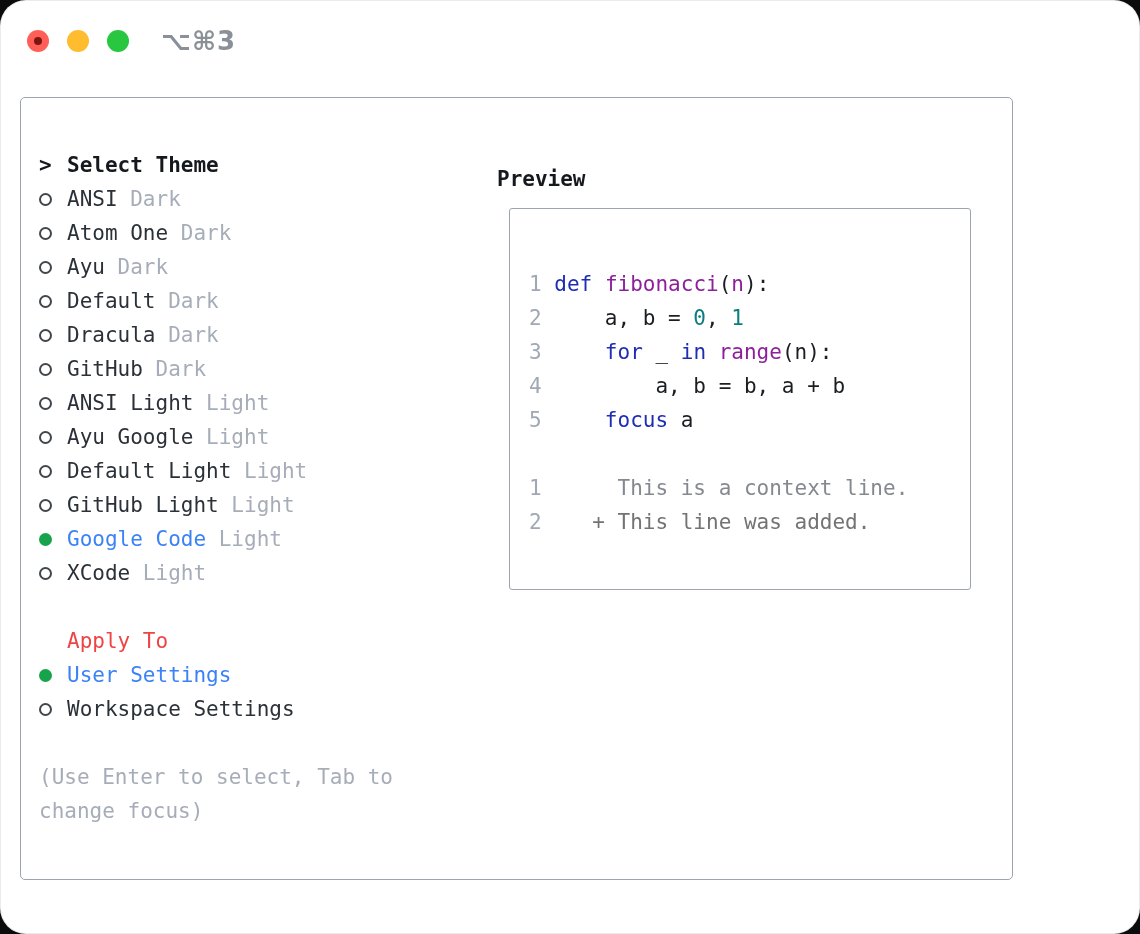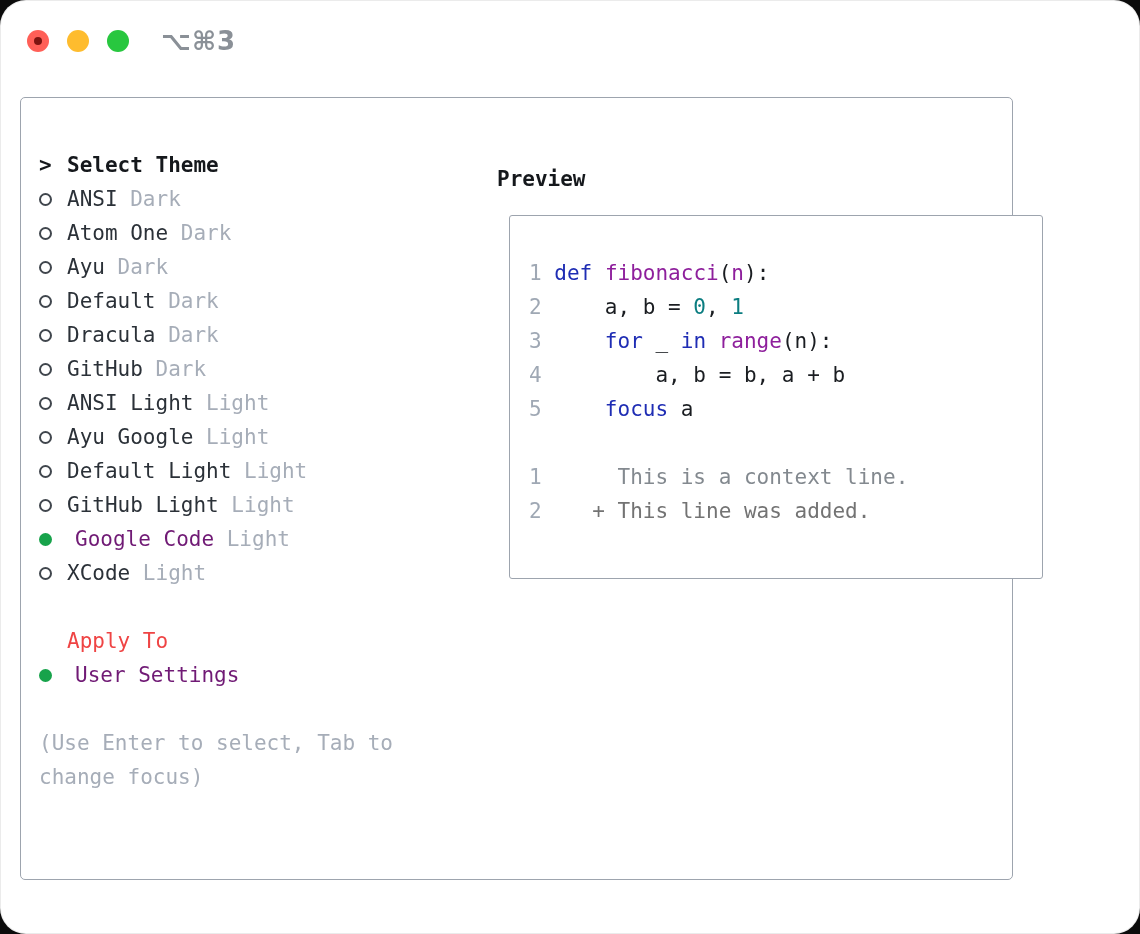--- a/index.html
+++ b/index.html
@@ -43,9 +43,9 @@
   .right-col { position:absolute; left:476px; top:64px; font-size:21px; }
   .preview-hdr { font-weight:bold; color:#15181c; height:34px; line-height:34px; }
   .preview-box {
-    margin-top:19px; margin-left:12px; width:534px; box-sizing:border-box;
+    margin-top:12px; margin-left:12px; width:462px; box-sizing:border-box;
     border:1.5px solid #9da4ae; border-radius:3px; background:#fff;
-    padding:40px 12px 50px 19px;
+    padding:58px 12px 50px 19px;
   }
   .code-line { height:34px; line-height:34px; white-space:pre; font-size:21px; }
   .ln { display:inline-block; width:2ch; color:#9fa8b4; }

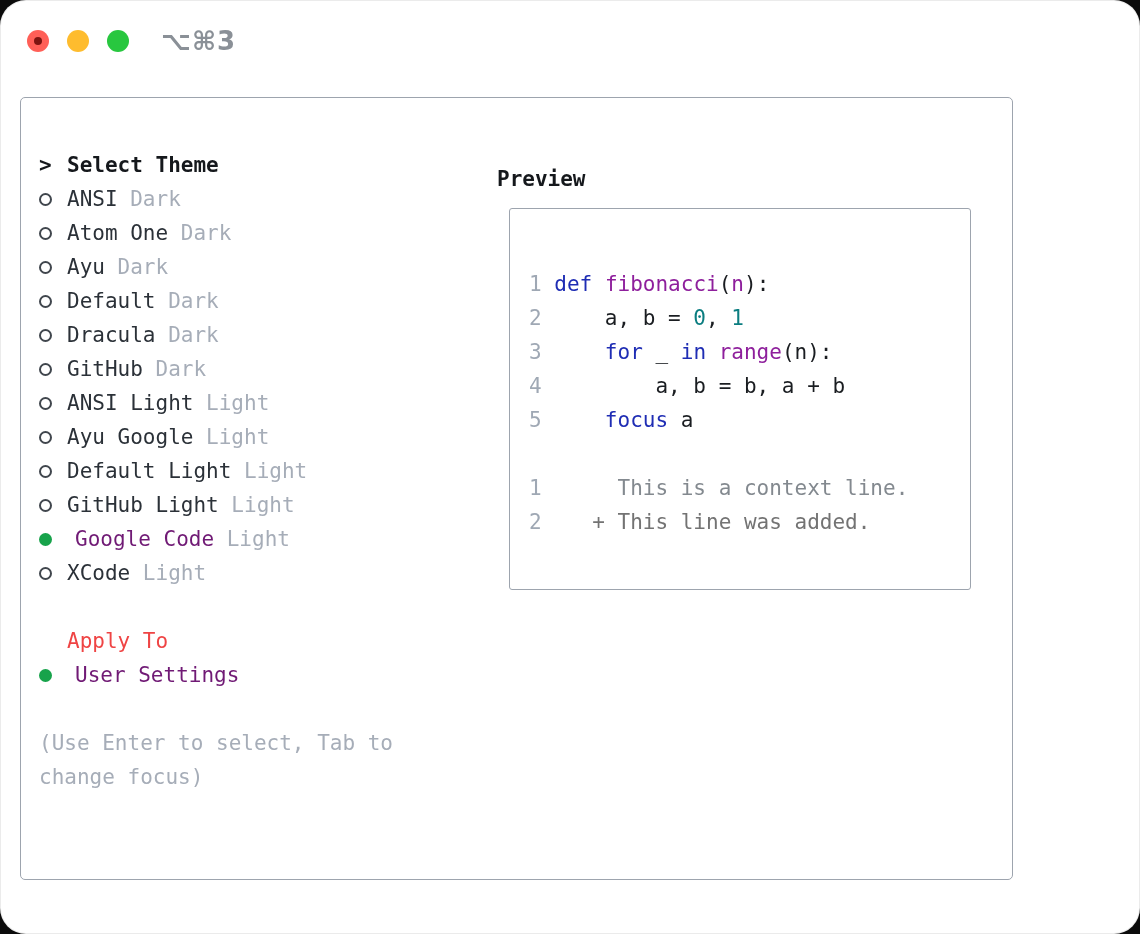--- a/index.html
+++ b/index.html
@@ -34,7 +34,7 @@
   .hdr { font-weight:bold; color:#15181c; }
   .prefix { font-weight:bold; color:#15181c; font-size:21px; }
   .item-name { color:#2b3138; }
-  .item-name.selected { color:#701a75;margin-left:8px; }
+  .item-name.selected { color:#3b82f6; }
   .variant { color:#a6adb8; }
   .spacer { height:34px; }
   .apply-hdr { color:#ef4444; }

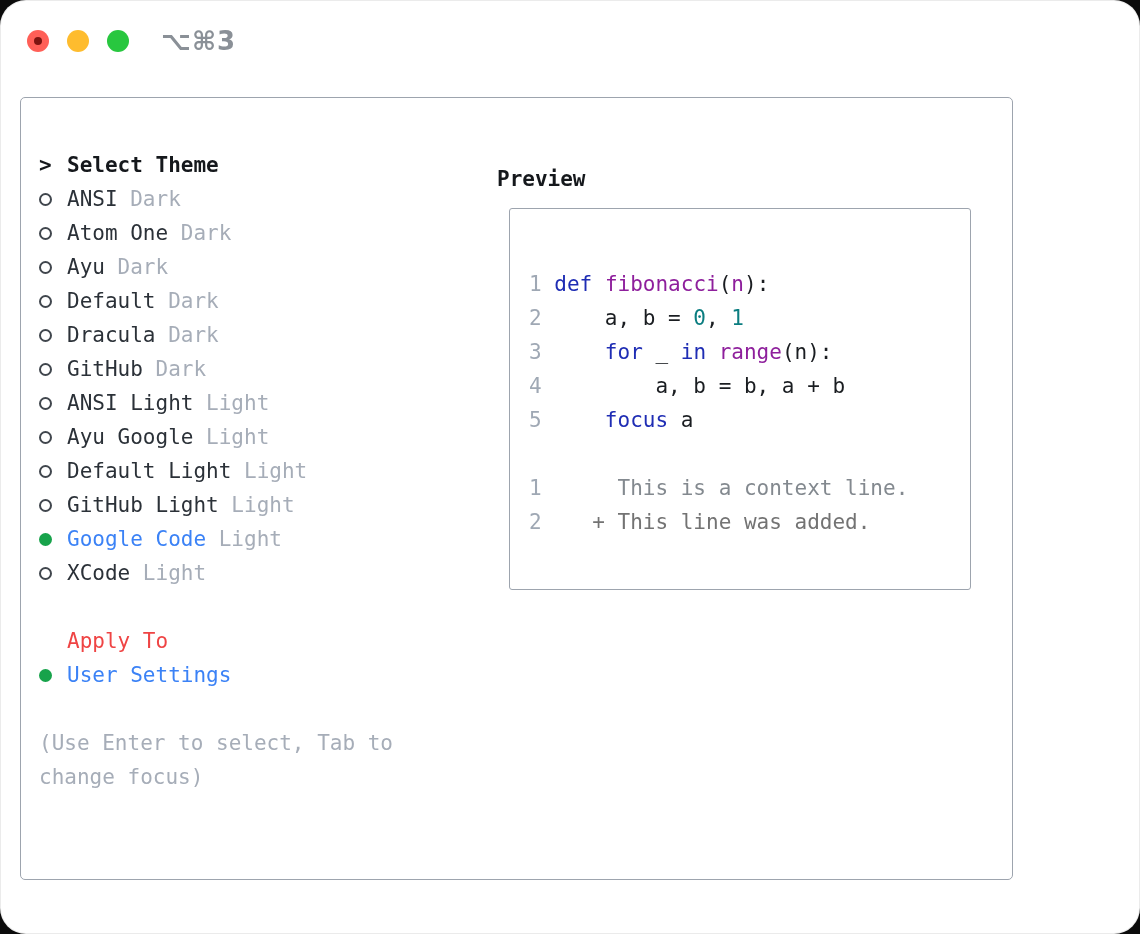--- a/index.html
+++ b/index.html
@@ -103,6 +103,7 @@
 
         <div id="apply-list">
             <div class="row"><span class="bullet-col"><span class="circle filled"></span></span><span class="item-name selected">User Settings</span></div>
+            <div class="row"><span class="bullet-col"><span class="circle"></span></span><span class="item-name">Workspace Settings</span></div>
           </div>
 
         <div class="spacer"></div>

